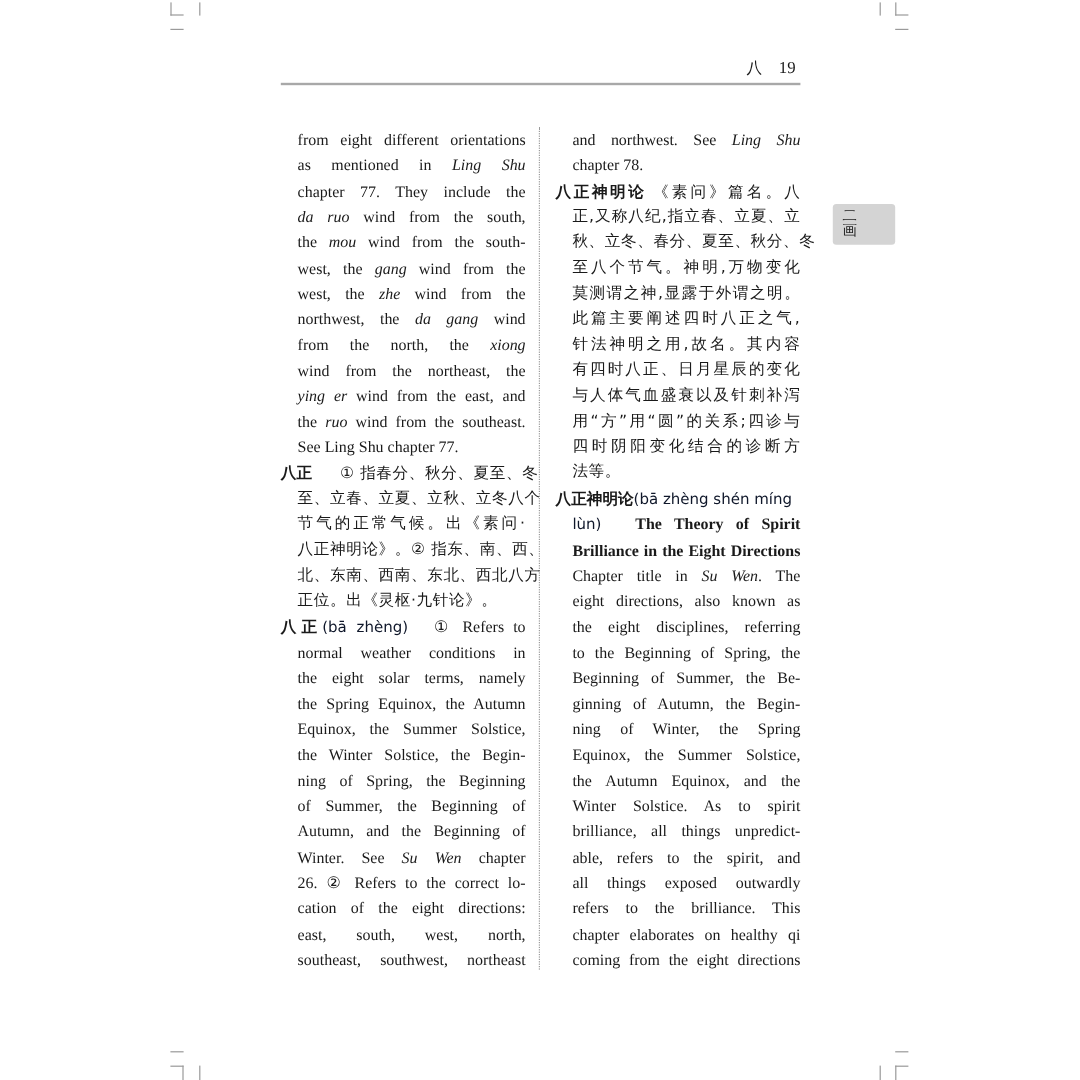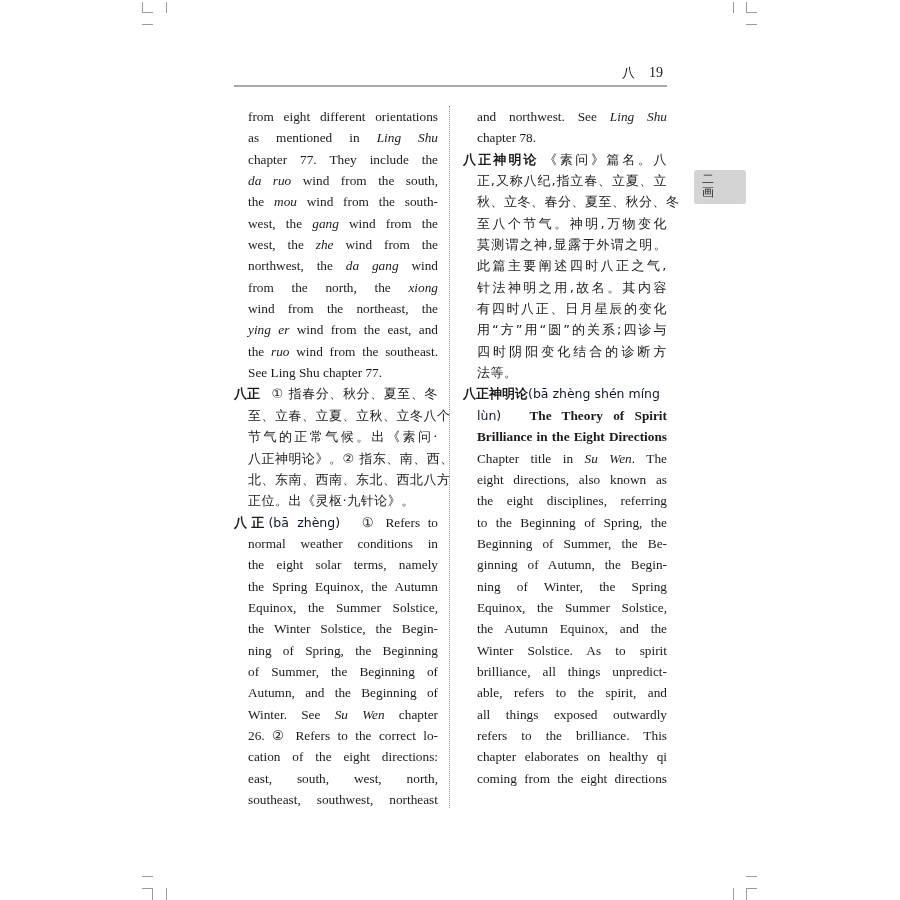--- a/index.html
+++ b/index.html
@@ -6,7 +6,7 @@
   body { width:900px; height:900px; position:relative; overflow:hidden;
          font-family:"Liberation Serif", "DejaVu Serif", serif; color:#1a1a1a; }
   .crop { position:absolute; background:#9a9a9a; }
-  .header { position:absolute; left:234px; top:64px; width:433px; height:22px; }
+  .header { position:absolute; left:234px; top:48px; width:433px; height:22px; }
   .header-text { position:absolute; right:4px; top:0; font-size:14px; letter-spacing:0; }
   .header-text .hz { margin-right:14px; font-family:"DejaVu Sans", sans-serif; font-size:13px; }
   .header-rule { position:absolute; left:0; right:0; top:21px; height:2px; background:#a8a8a8; }

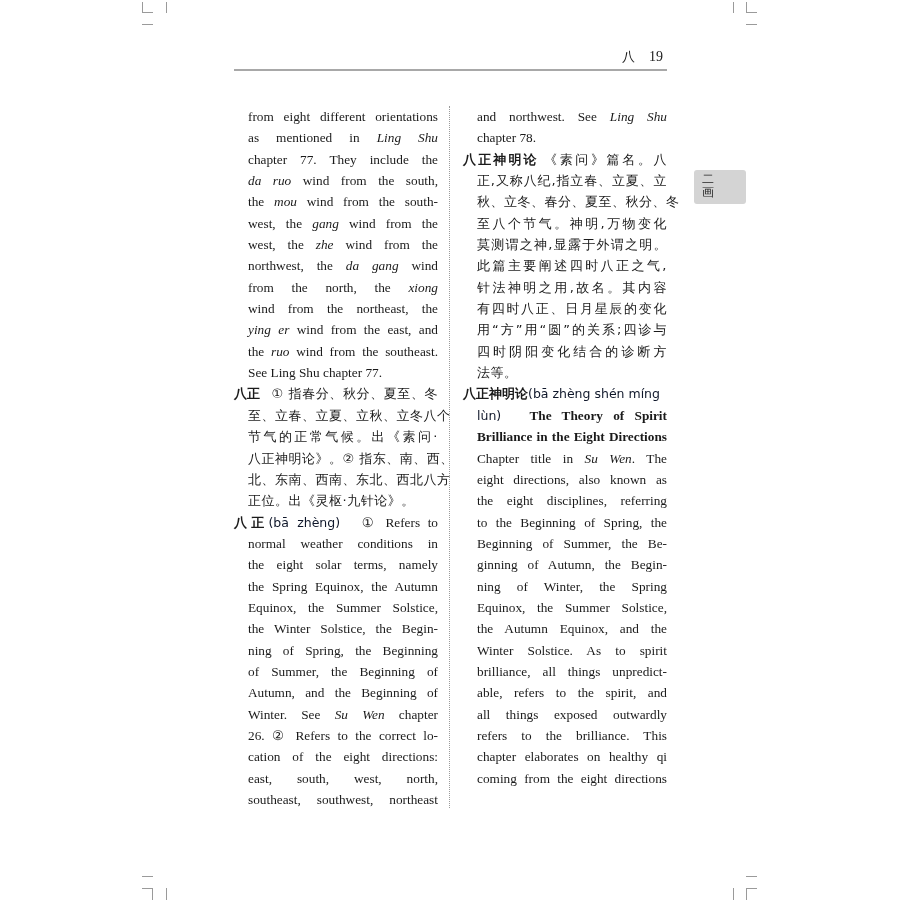--- a/index.html
+++ b/index.html
@@ -131,6 +131,7 @@
       <div class="line zh">此篇主要阐述四时八正之气,</div>
       <div class="line zh">针法神明之用,故名。其内容</div>
       <div class="line zh">有四时八正、日月星辰的变化</div>
+      <div class="line zh">与人体气血盛衰以及针刺补泻</div>
       <div class="line zh">用“方”用“圆”的关系;四诊与</div>
       <div class="line zh">四时阴阳变化结合的诊断方</div>
       <div class="line zh last">法等。</div>

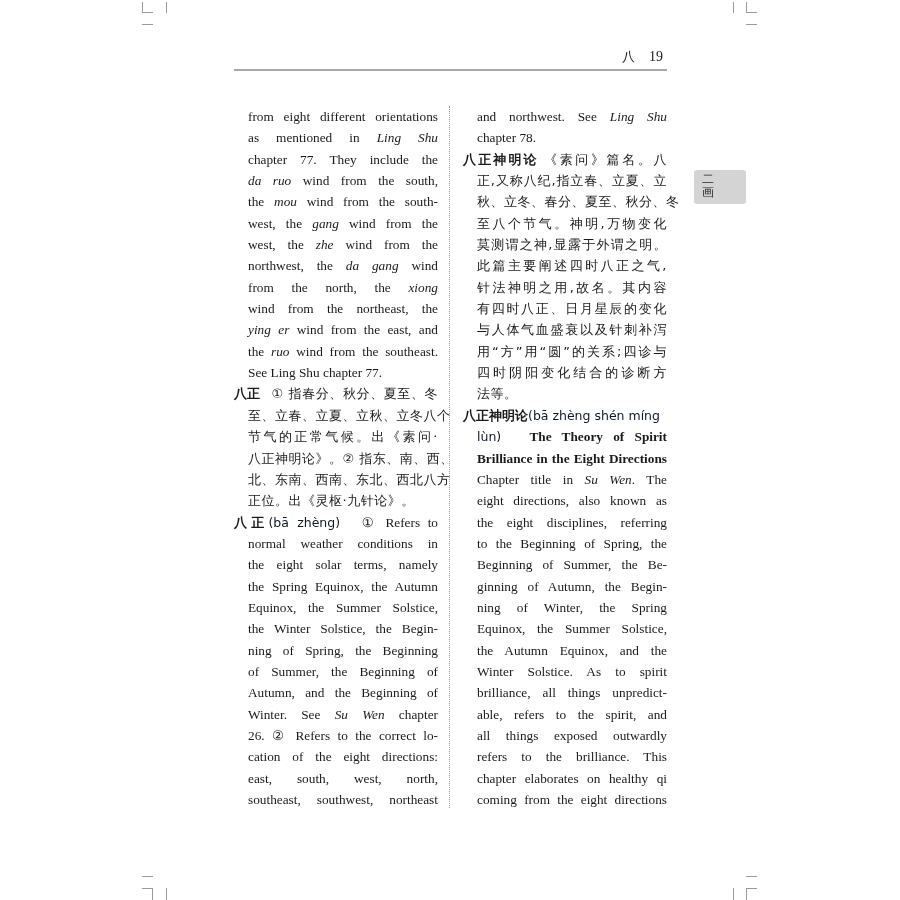--- a/index.html
+++ b/index.html
@@ -83,7 +83,7 @@
   <div id="left-zh">
     <div class="line hang">
       <span class="hw">八正</span>
-      <span class="zh" style="margin-left:8px;">① 指春分、秋分、夏至、冬</span>
+      <span class="zh" style="margin-left:20px;">① 指春分、秋分、夏至、冬</span>
     </div>
   <div class="line zh">至、立春、立夏、立秋、立冬八个</div>
       <div class="line zh">节气的正常气候。出《素问·</div>

